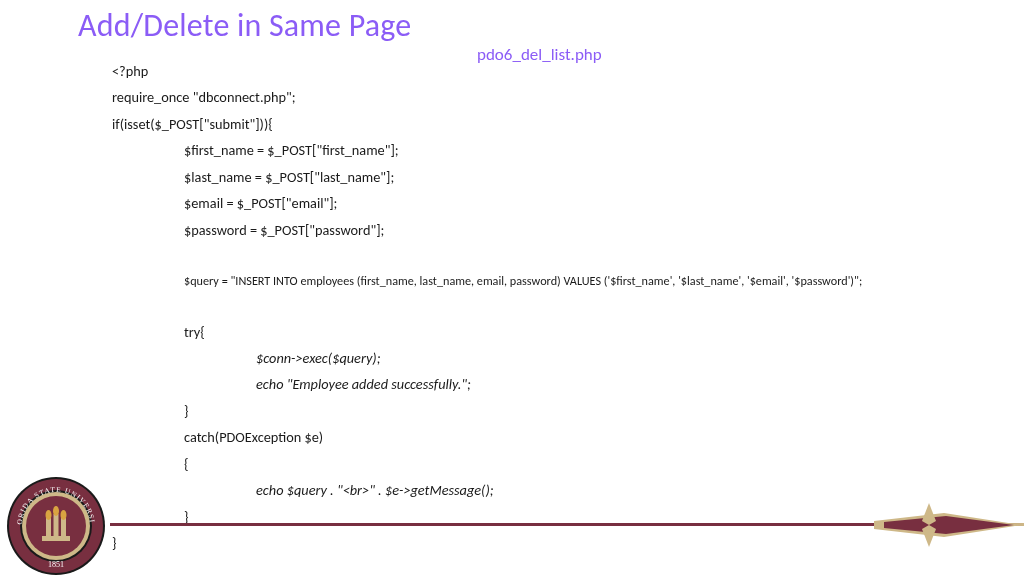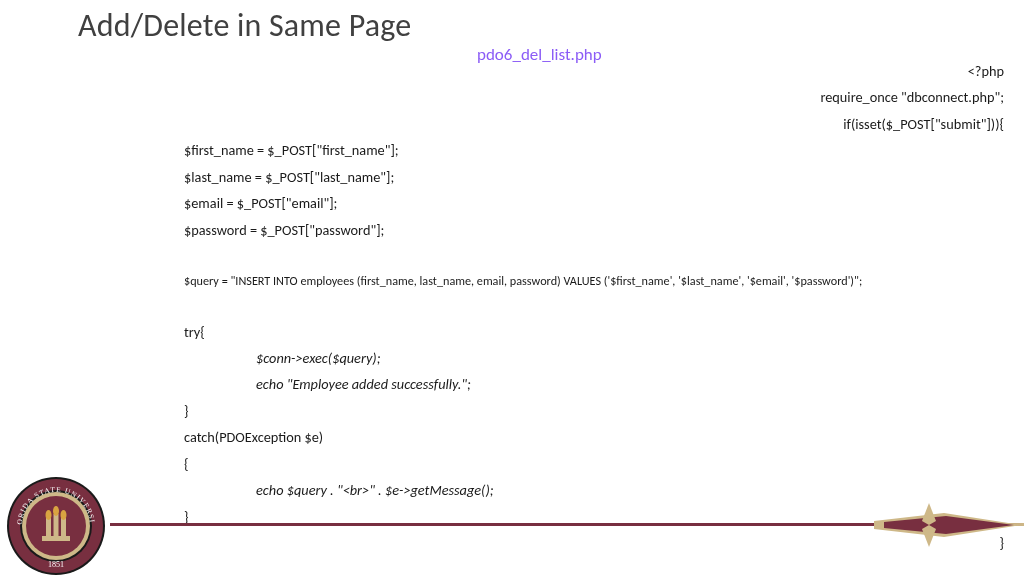--- a/index.html
+++ b/index.html
@@ -11,7 +11,7 @@
   }
   .title {
     position:absolute; left:78px; top:6px;
-    font-size:32px; font-weight:400; color:#404040;
+    font-size:32px; font-weight:400; color:#8b5cf6;
     letter-spacing:0.2px;
   }
   .filename {

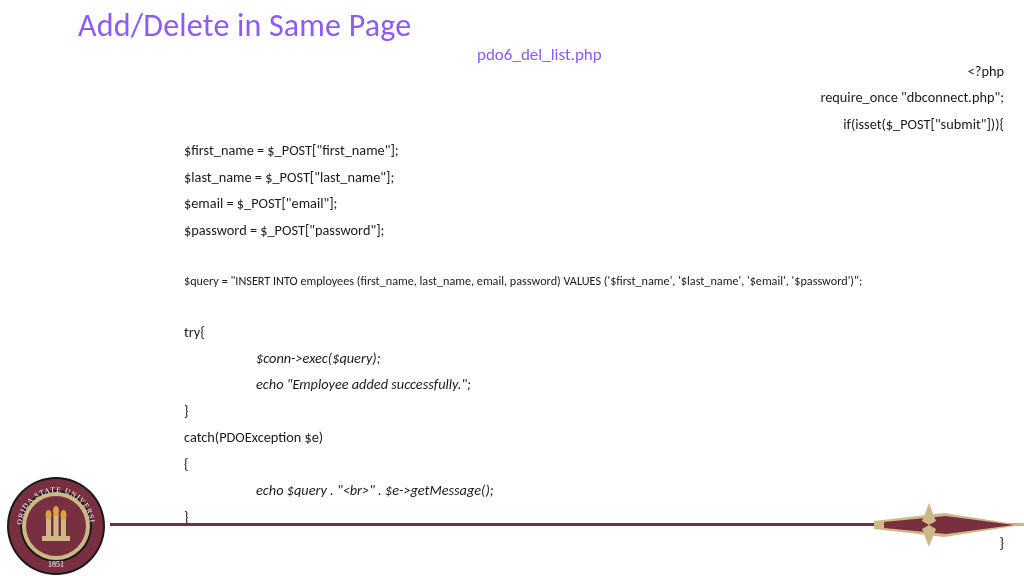--- a/index.html
+++ b/index.html
@@ -25,7 +25,7 @@
   }
   .code .i1 { padding-left:72px; display:block; }
   .code .i2 { padding-left:144px; display:block;font-style:italic; }
-  .code .l  { display:block;text-align:right; }
+  .code .l  { display:block; }
   .code .sm { font-size:12.2px; }
   .spear-line {
     position:absolute; left:110px; right:0; top:523px; height:3px;

